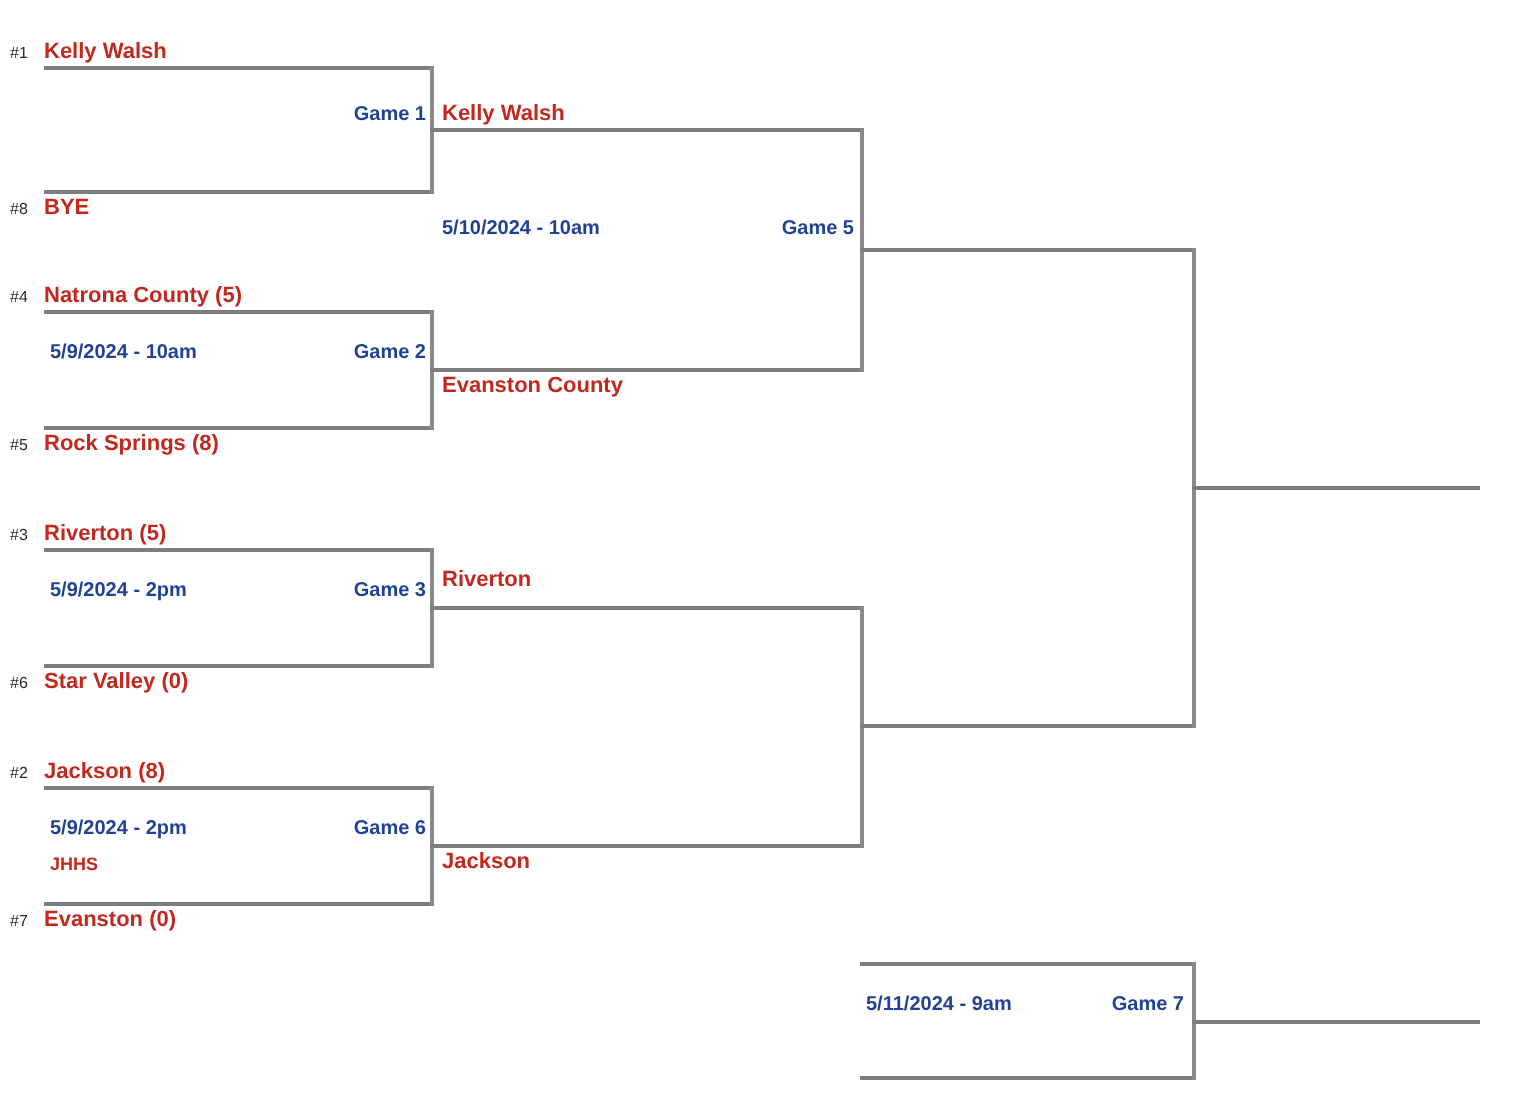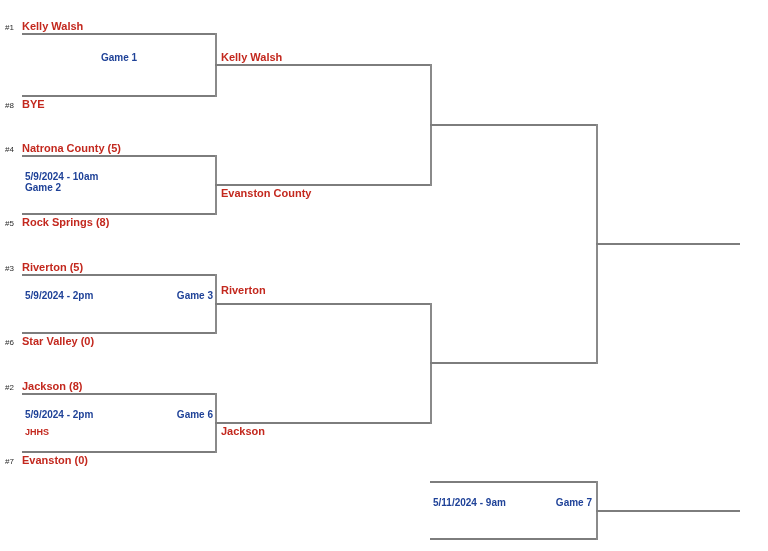--- a/index.html
+++ b/index.html
@@ -19,7 +19,7 @@
   
   .inforow{position:absolute;display:flex;justify-content:space-between;align-items:baseline;
     font-size:10px;font-weight:bold;color:#1f4298;white-space:nowrap;}
-  .inforow.end{justify-content:center;}
+  .inforow.end{justify-content:flex-end;}
   .r1{left:25px;width:188px;}
   .r2{left:221px;width:206px;}
   .r3{left:433px;width:159px;}

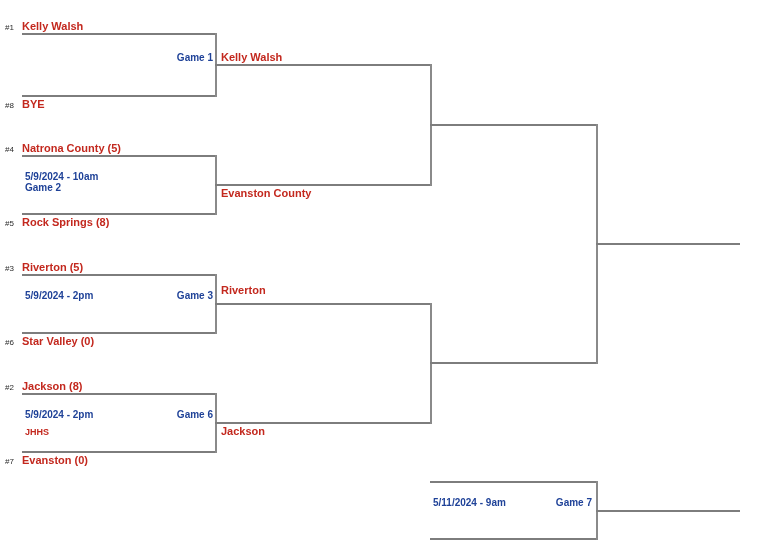--- a/index.html
+++ b/index.html
@@ -107,6 +107,10 @@
   <div class="hl" style="left:430px;top:124px;width:166px;"></div>
   <div class="winner" style="top:51px;">Kelly Walsh</div>
   <div class="winner" style="top:187px;">Evanston County</div>
+  <div class="inforow r2" style="top:109px;">
+    <span>5/10/2024 - 10am</span>
+    <span>Game 5</span>
+  </div>
 
   <div class="vl" style="left:430px;top:303px;height:121px;"></div>
   <div class="hl" style="left:430px;top:362px;width:166px;"></div>

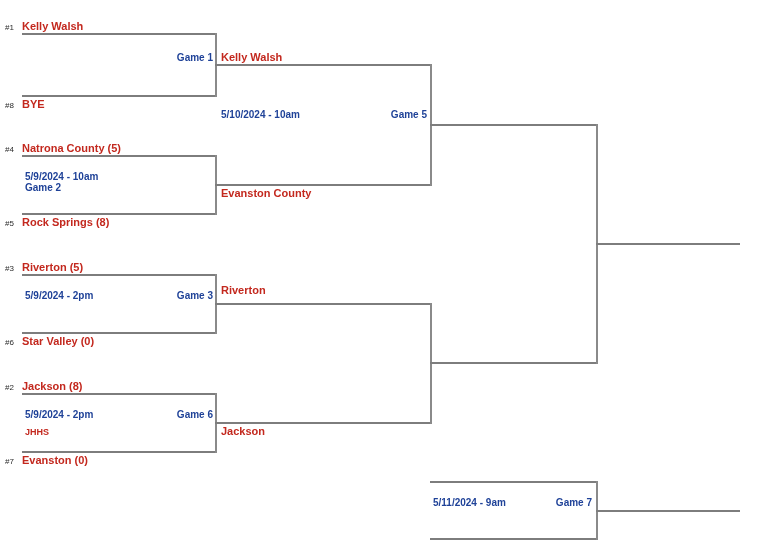--- a/index.html
+++ b/index.html
@@ -58,7 +58,7 @@
     <span class="seed">#5</span>
     <span class="tname">Rock Springs (8)</span>
   </div>
-  <div class="inforow r1" style="top:171px;flex-direction:column;">
+  <div class="inforow r1" style="top:171px;">
     <span>5/9/2024 - 10am</span>
     <span>Game 2</span>
   </div>

